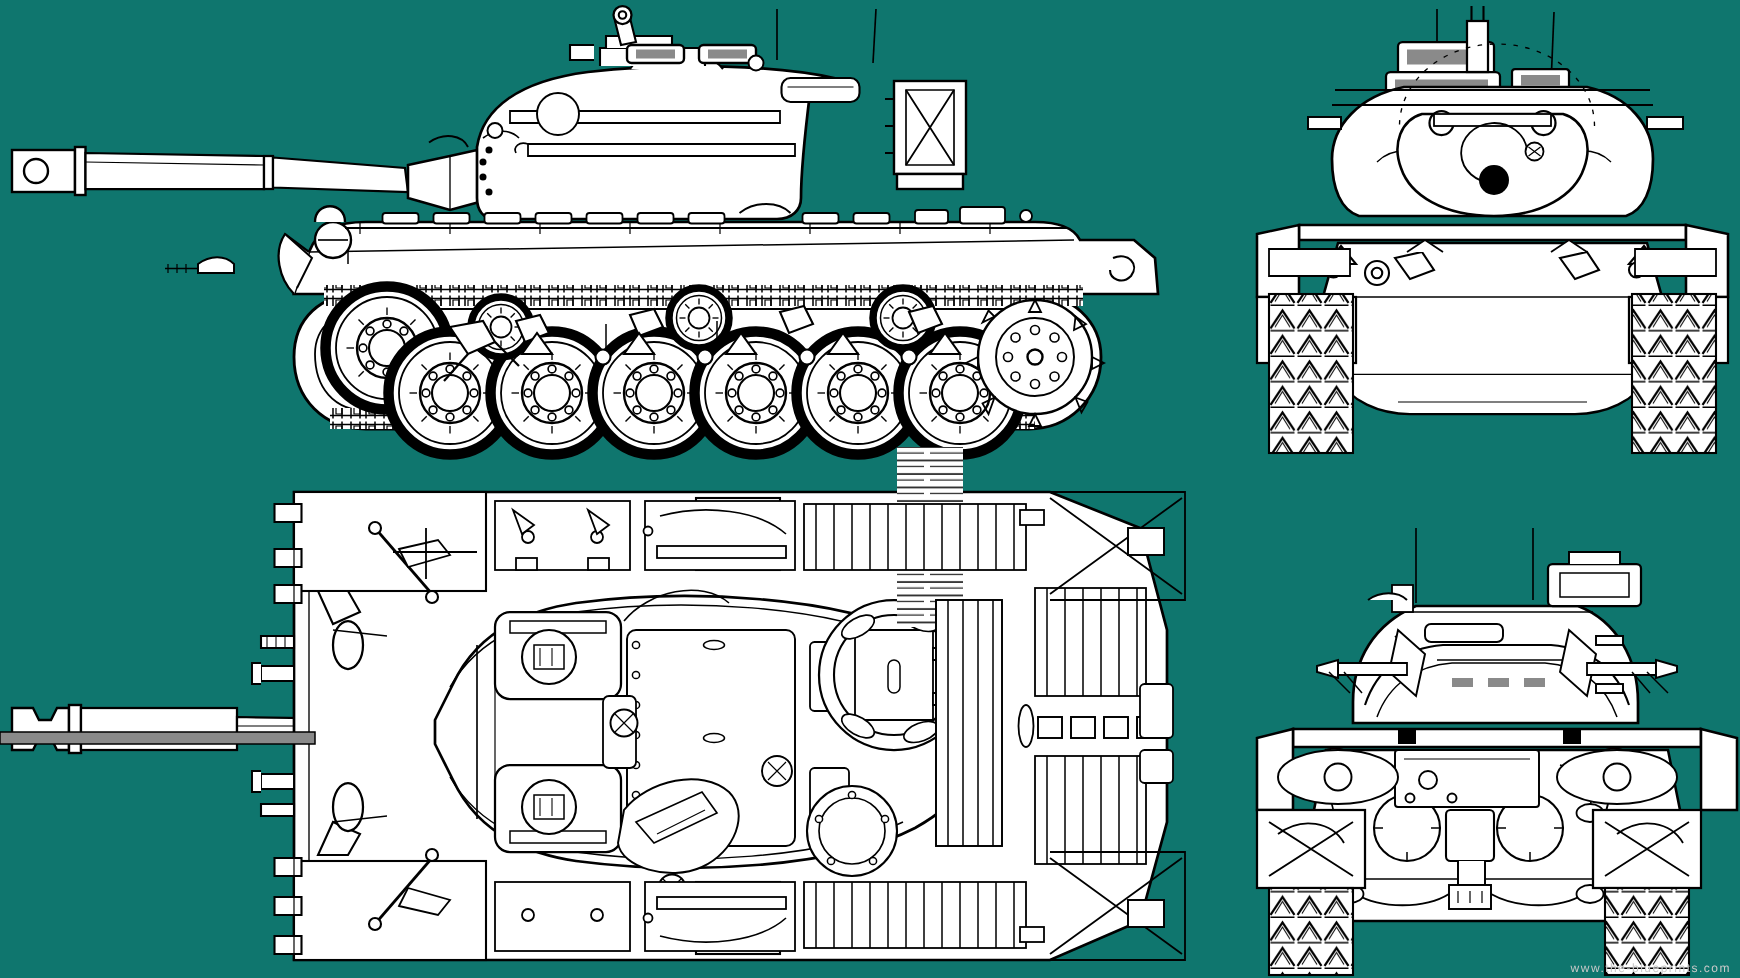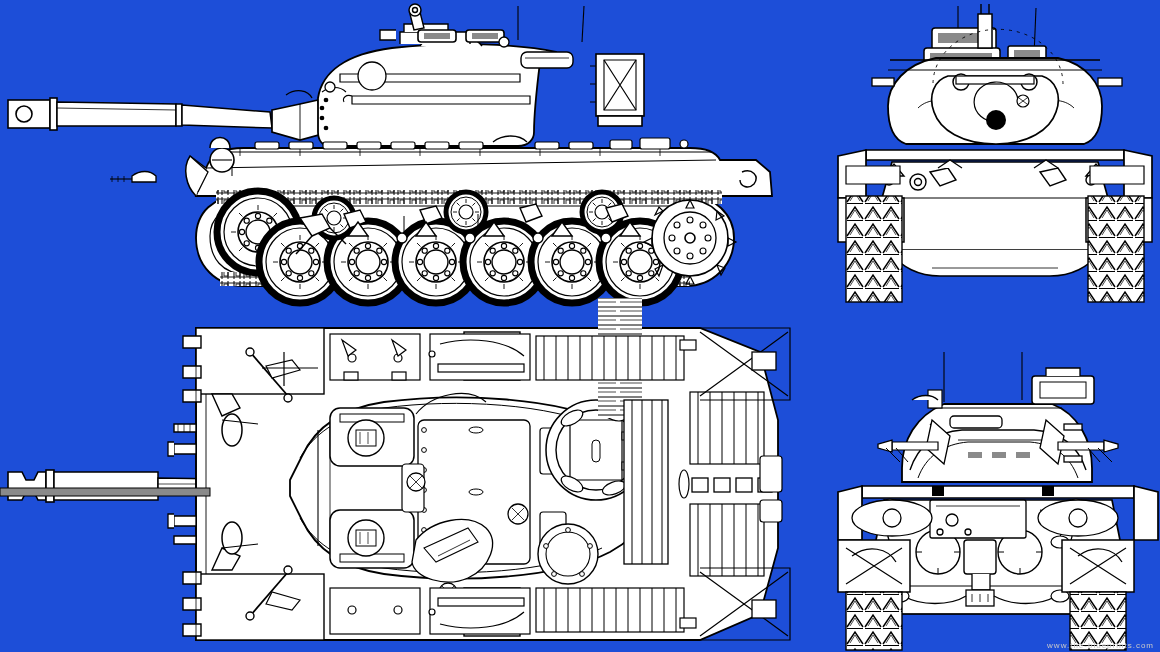--- a/index.html
+++ b/index.html
@@ -4,7 +4,7 @@
 <style>
   html,body{margin:0;padding:0;background:#fff;}
   body{width:1160px;height:652px;overflow:hidden;font-family:"Liberation Sans",sans-serif;}
-  #sheet{position:relative;width:1160px;height:652px;background:#1d4ed8;}
+  #sheet{position:relative;width:1160px;height:652px;background:#0f766e;}
   #sheet svg{position:absolute;left:0;top:0;}
   .wm{position:absolute;right:6px;bottom:2px;font-size:8px;letter-spacing:1px;color:#c9c9c9;font-family:"Liberation Sans",sans-serif;user-select:none;}
 </style>

